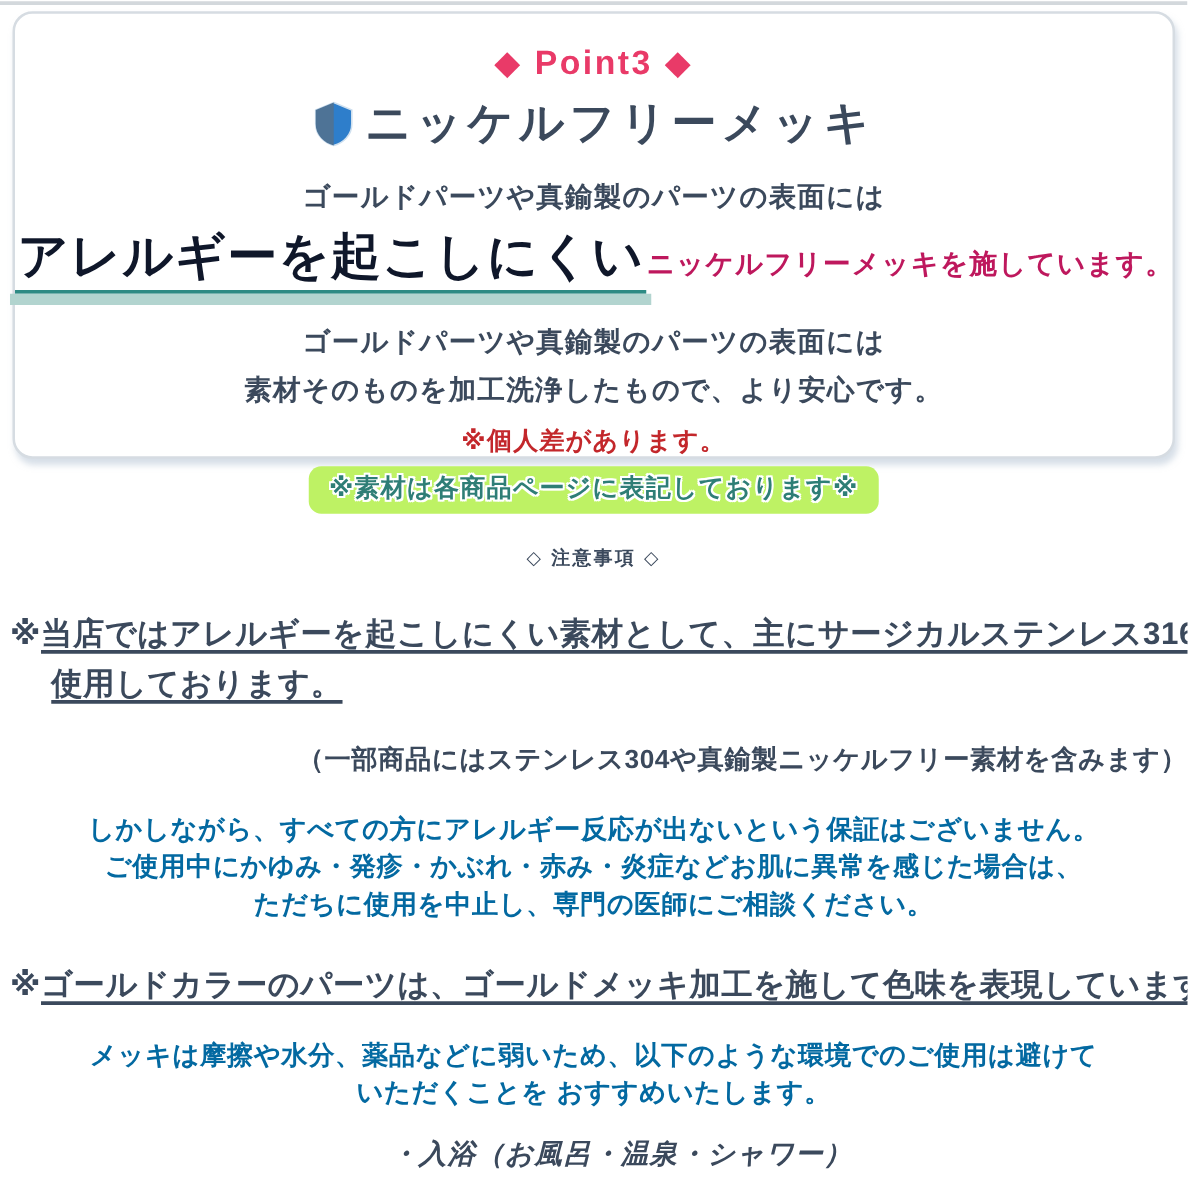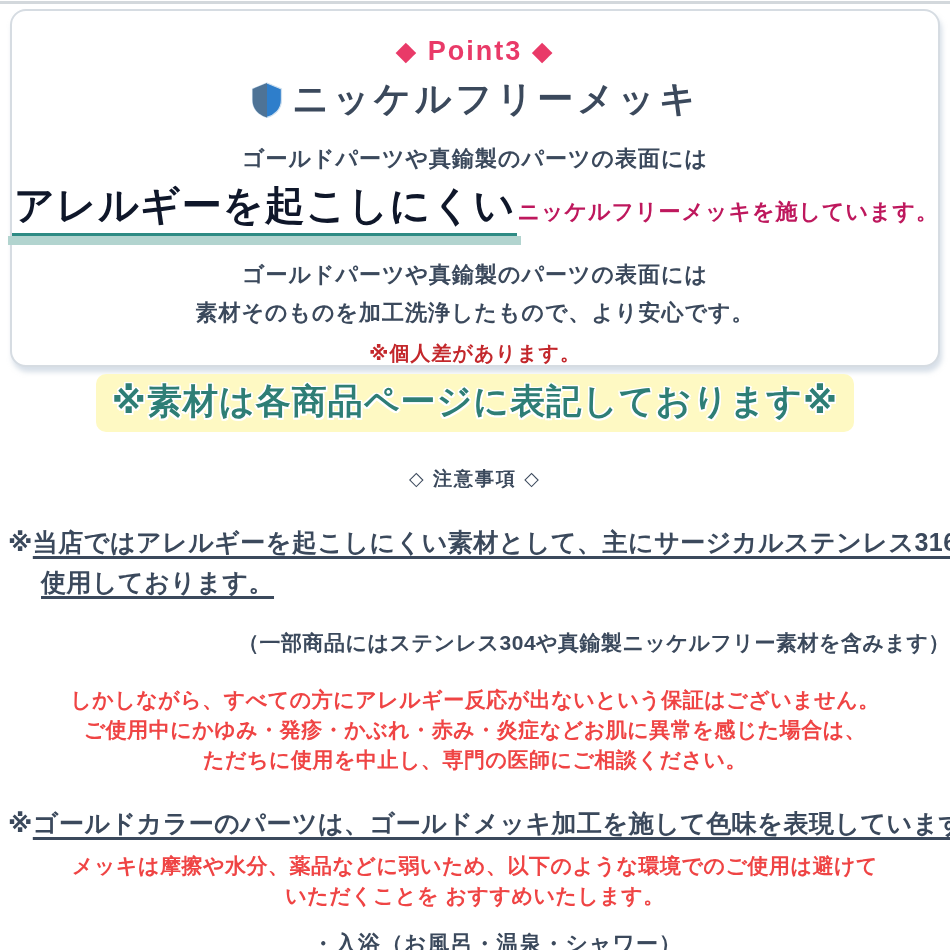--- a/index.html
+++ b/index.html
@@ -96,9 +96,9 @@
   .material-badge {
     display: inline-block;
     margin-top: 7px;
-    background: #fef9c3;
+    background: #bef264;
     color: #2e7e76;
-    font-size: 35px;
+    font-size: 20px;
     font-weight: bold;
     letter-spacing: 1px;
     border-radius: 10px;

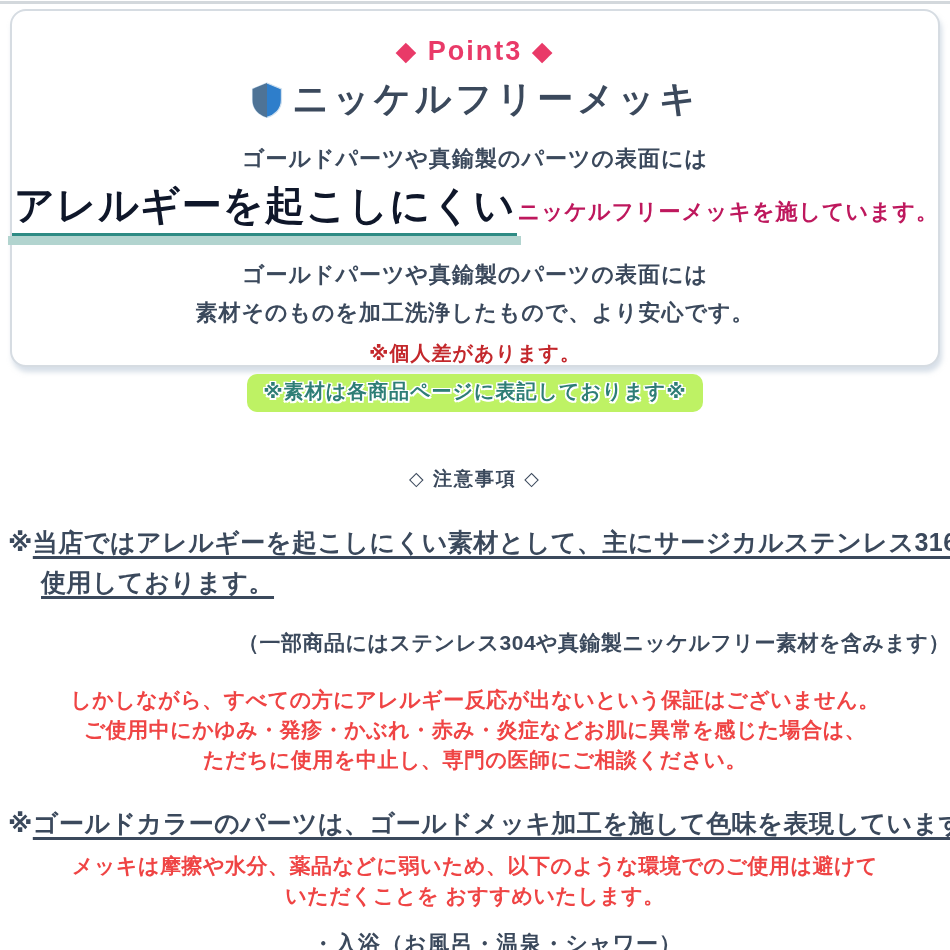--- a/index.html
+++ b/index.html
@@ -111,9 +111,9 @@
   }
   
   .notice-heading {
-    margin-top: 99px;
+    margin-top: 70px;
     text-align: center;
-    font-size: 19px;
+    font-size: 15px;
     font-weight: bold;
     letter-spacing: 2px;
   }

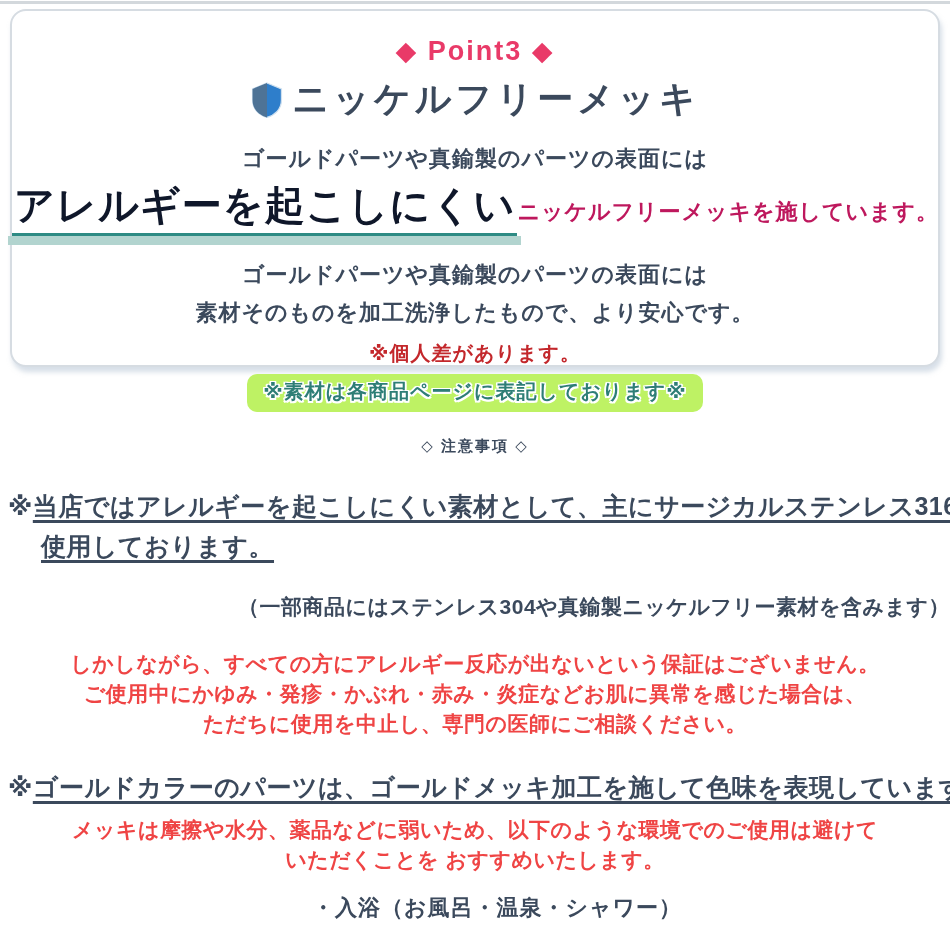--- a/index.html
+++ b/index.html
@@ -144,7 +144,7 @@
     text-align: center;
     font-size: 21px;
     font-weight: bold;
-    color: #ef4444;
+    color: #0369a1;
     line-height: 30px;
     letter-spacing: 0.5px;
   }

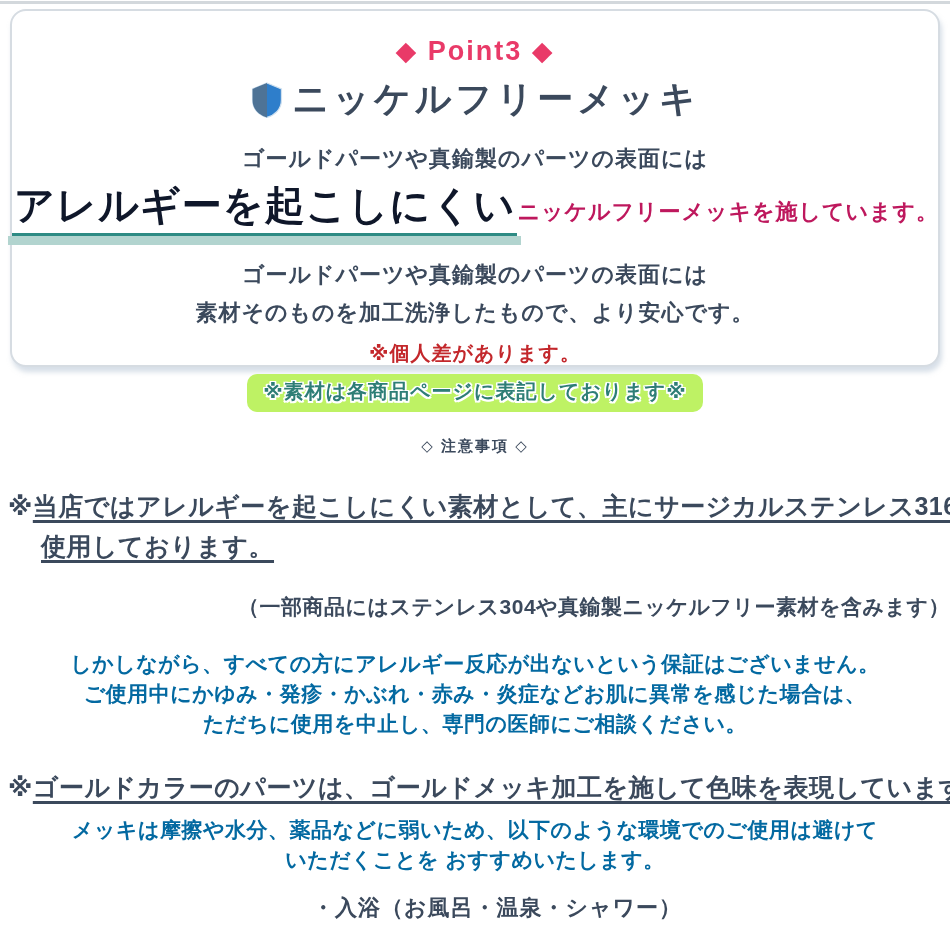--- a/index.html
+++ b/index.html
@@ -149,7 +149,7 @@
     letter-spacing: 0.5px;
   }
   .note.gold { margin-top: 32px; }
-  .red-para.plating { margin-top: 11px; }
+  .red-para.plating { margin-top: 26px; }
   .bullet-list {
     margin: 18px 0 0 312px;
     list-style: none;

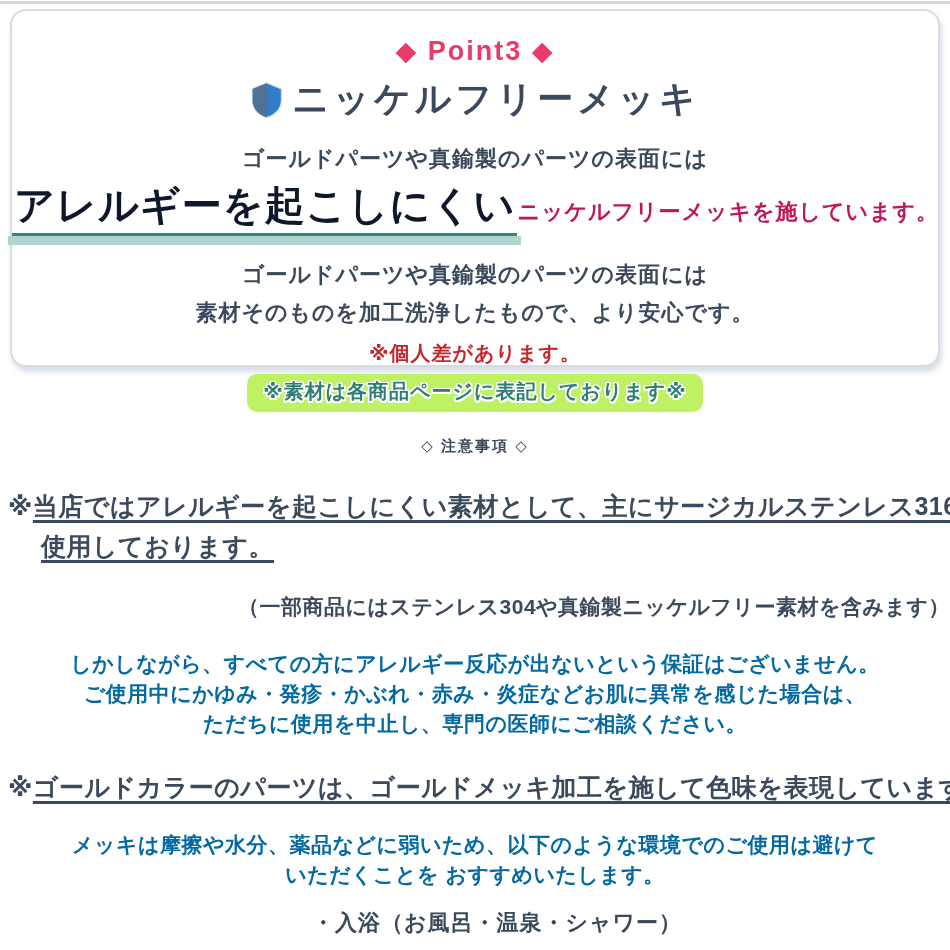--- a/index.html
+++ b/index.html
@@ -161,6 +161,7 @@
     letter-spacing: 1px;
     margin-bottom: 22px;
     white-space: nowrap;
+    font-style: italic;
   }
 </style>
 </head>

